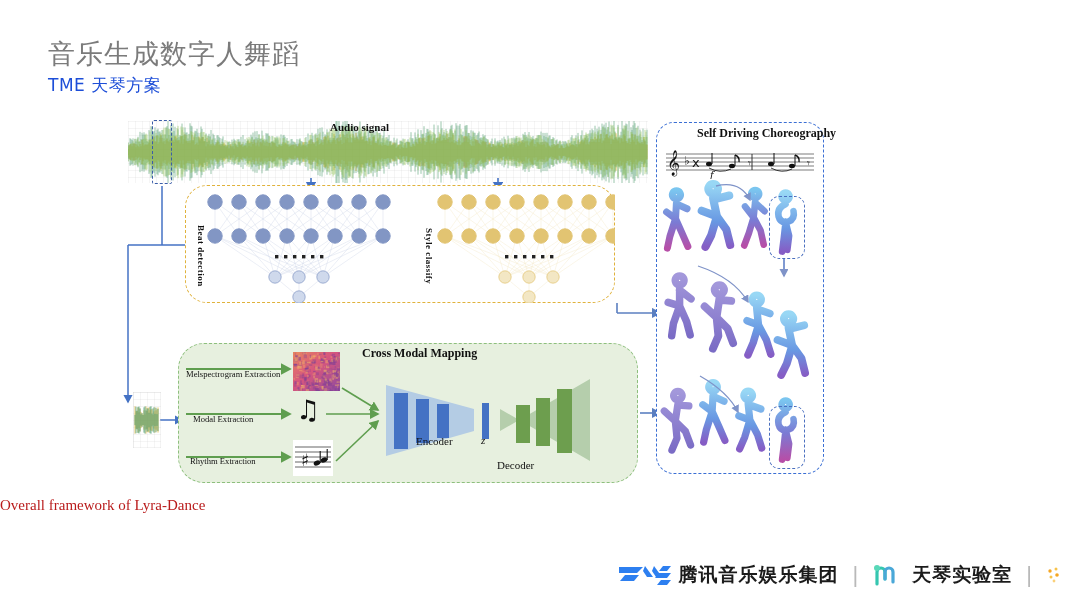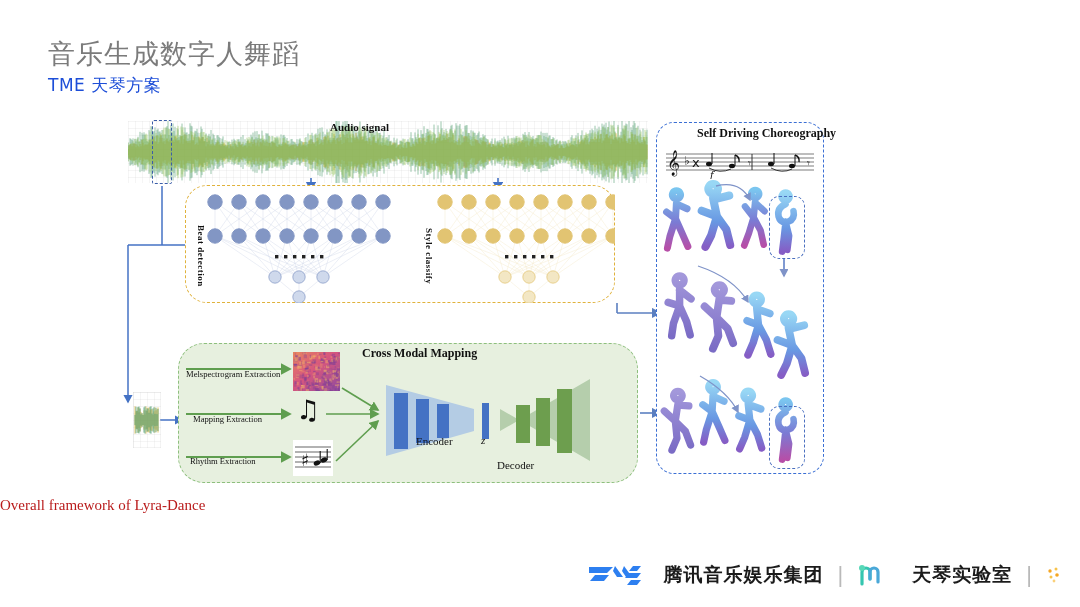--- a/index.html
+++ b/index.html
@@ -615,7 +615,7 @@
 </svg>
 
 <div id="mel-label" class="abs extract-label">Melspectrogram Extraction</div>
-<div id="melody-label" class="abs extract-label">Mapping  Extraction</div>
+<div id="melody-label" class="abs extract-label">Modal  Extraction</div>
 <div id="rhythm-label" class="abs extract-label">Rhythm  Extraction</div>
 
 <svg class="abs" style="left:178px;top:343px;width:460px;height:140px">

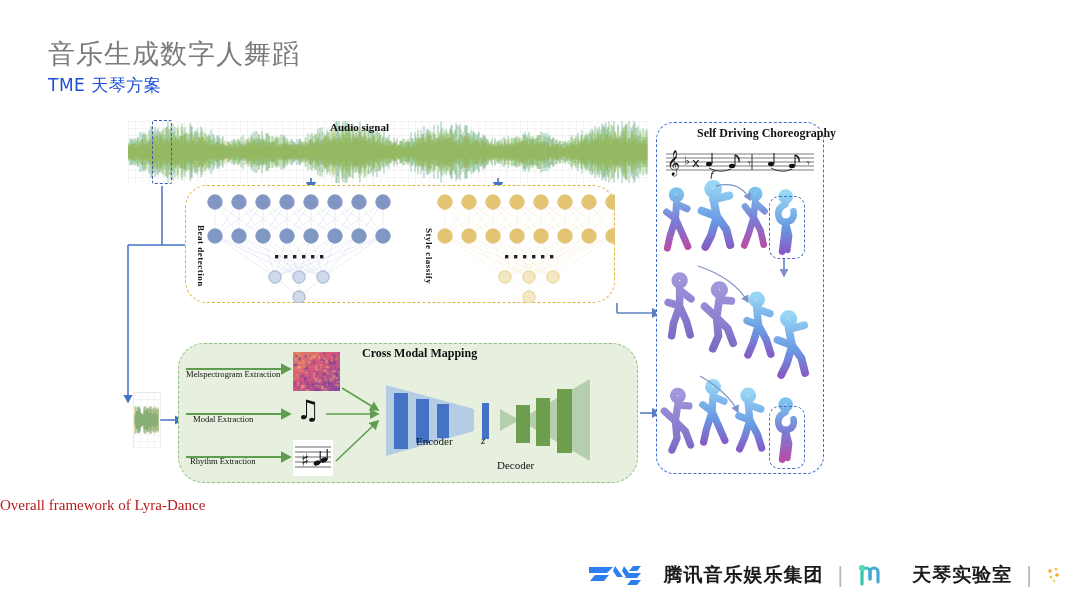--- a/index.html
+++ b/index.html
@@ -94,7 +94,7 @@
   
   #footer { left: 0; right: 0; bottom: 10px; height: 44px; display: flex;
             align-items: center; justify-content: flex-end; padding-right: 16px; gap: 14px; }
-  .footer-group { display: flex; align-items: center; gap: 21px; }
+  .footer-group { display: flex; align-items: center; gap: 6px; }
   .footer-cn {
     font-family: "DejaVu Sans", sans-serif; font-weight: bold;
     font-size: 19px; color: #1b1b1b; letter-spacing: 1px; white-space: nowrap;

